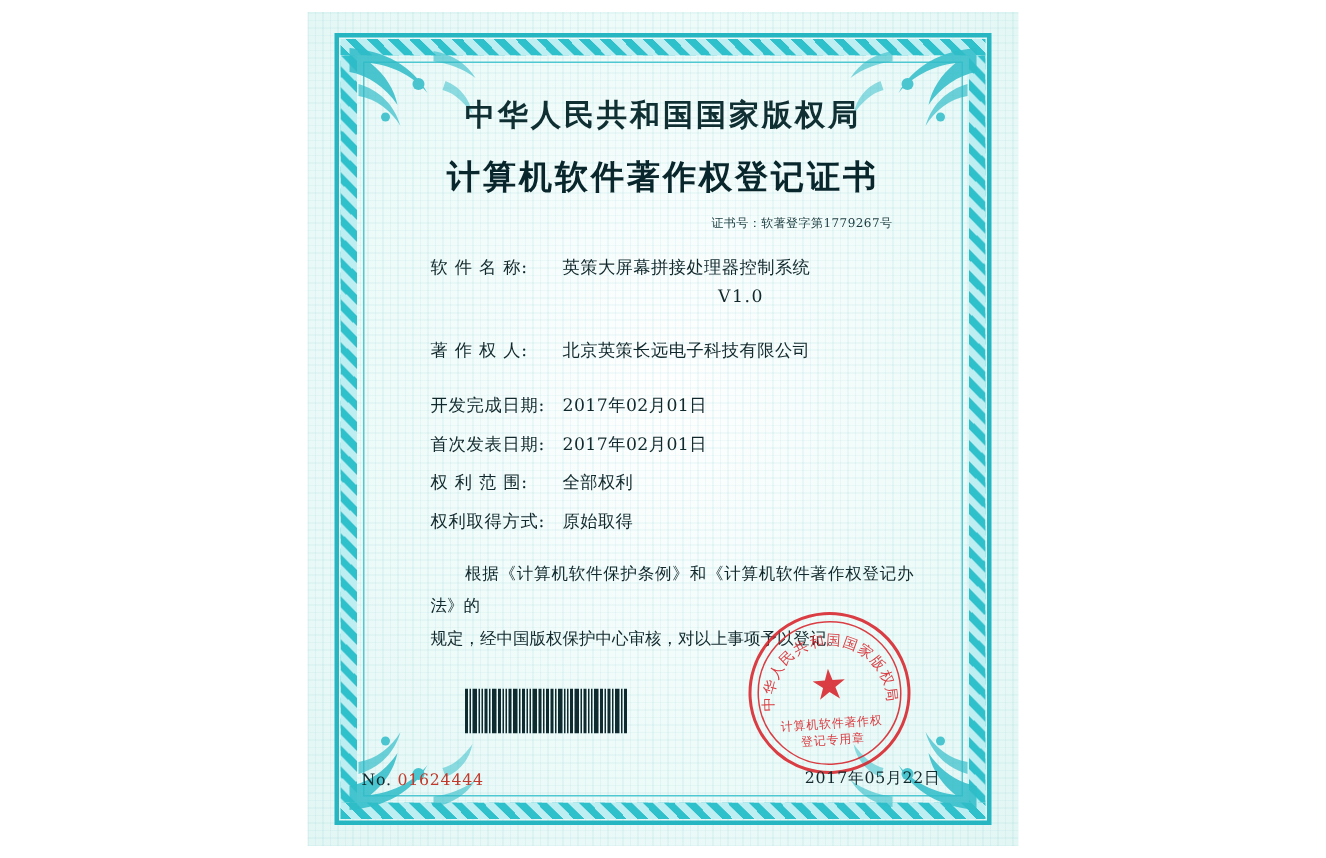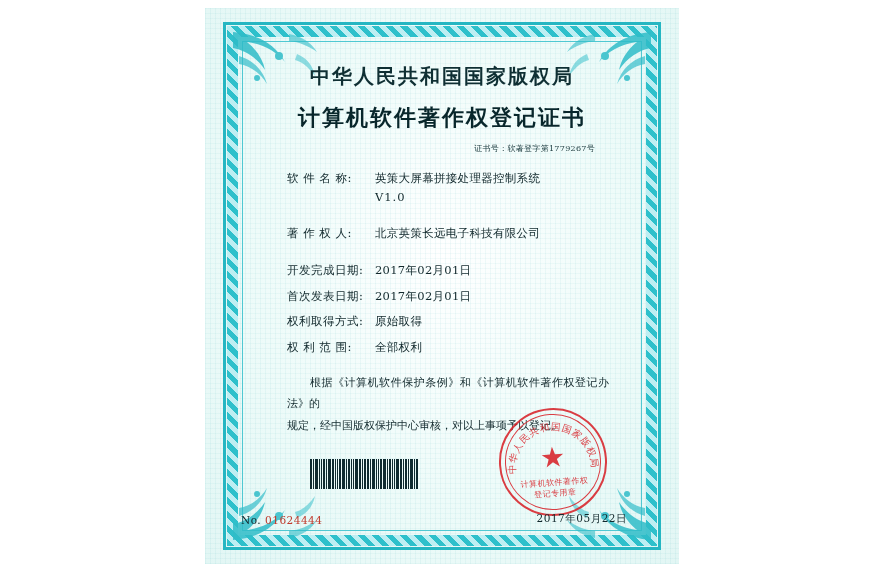--- a/index.html
+++ b/index.html
@@ -145,6 +145,7 @@
     display: block;
     margin-top: 2px;
     letter-spacing: 1px;
+    text-align: center;
   }
   .gap-lg { height: 9px; }
   .para {

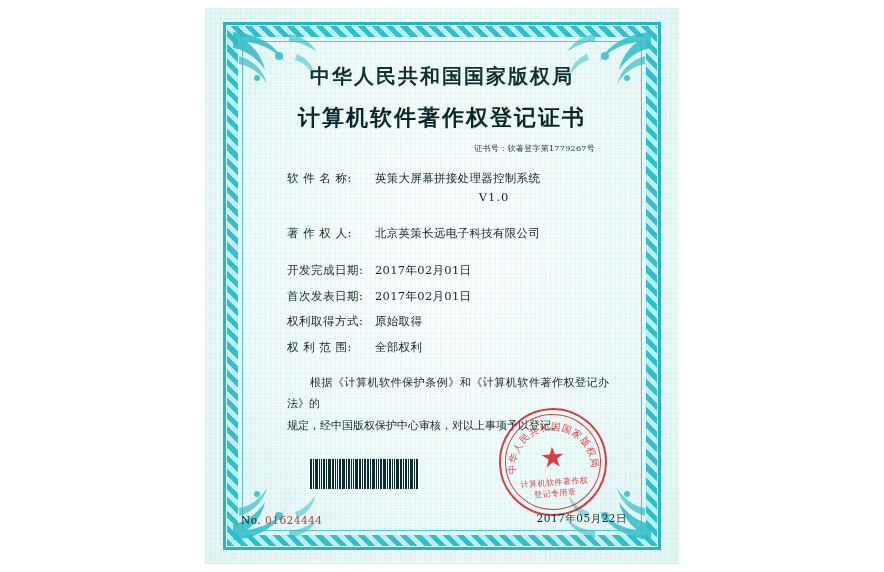--- a/index.html
+++ b/index.html
@@ -345,13 +345,13 @@
         </div>
 
         <div class="row tight">
+          <span class="lbl">权 利 范 围:</span>
+          <span class="val">全部权利</span>
+        </div>
+
+        <div class="row tight">
           <span class="lbl">权利取得方式:</span>
           <span class="val">原始取得</span>
-        </div>
-
-        <div class="row tight">
-          <span class="lbl">权 利 范 围:</span>
-          <span class="val">全部权利</span>
         </div>
 
 

